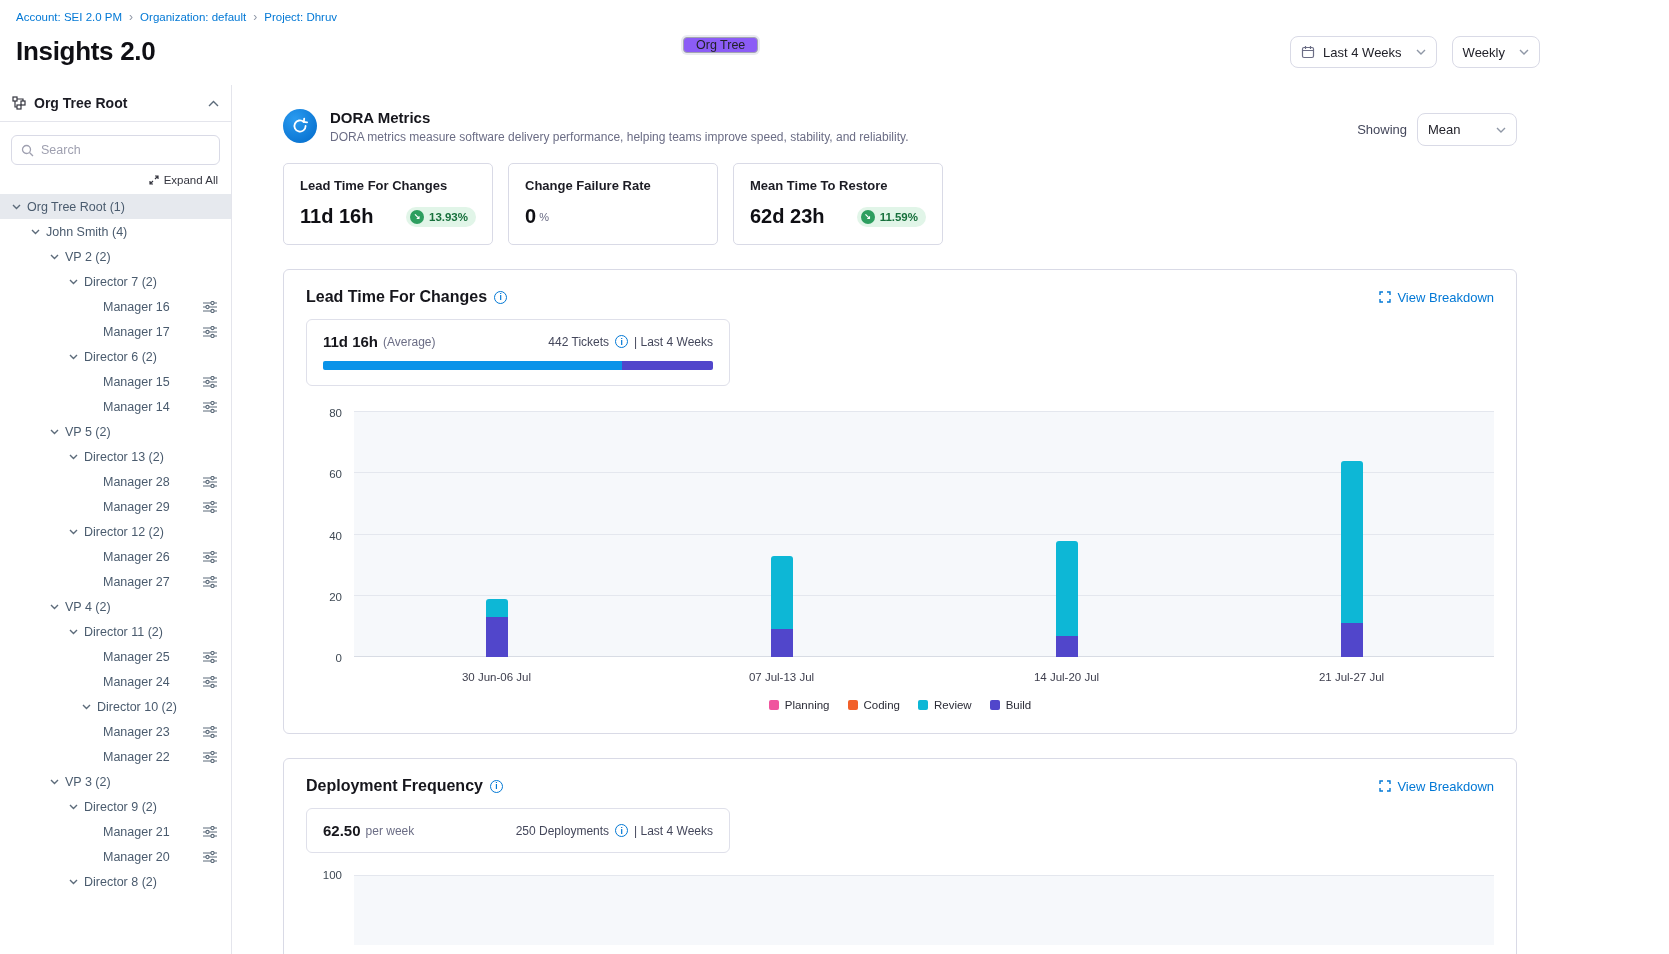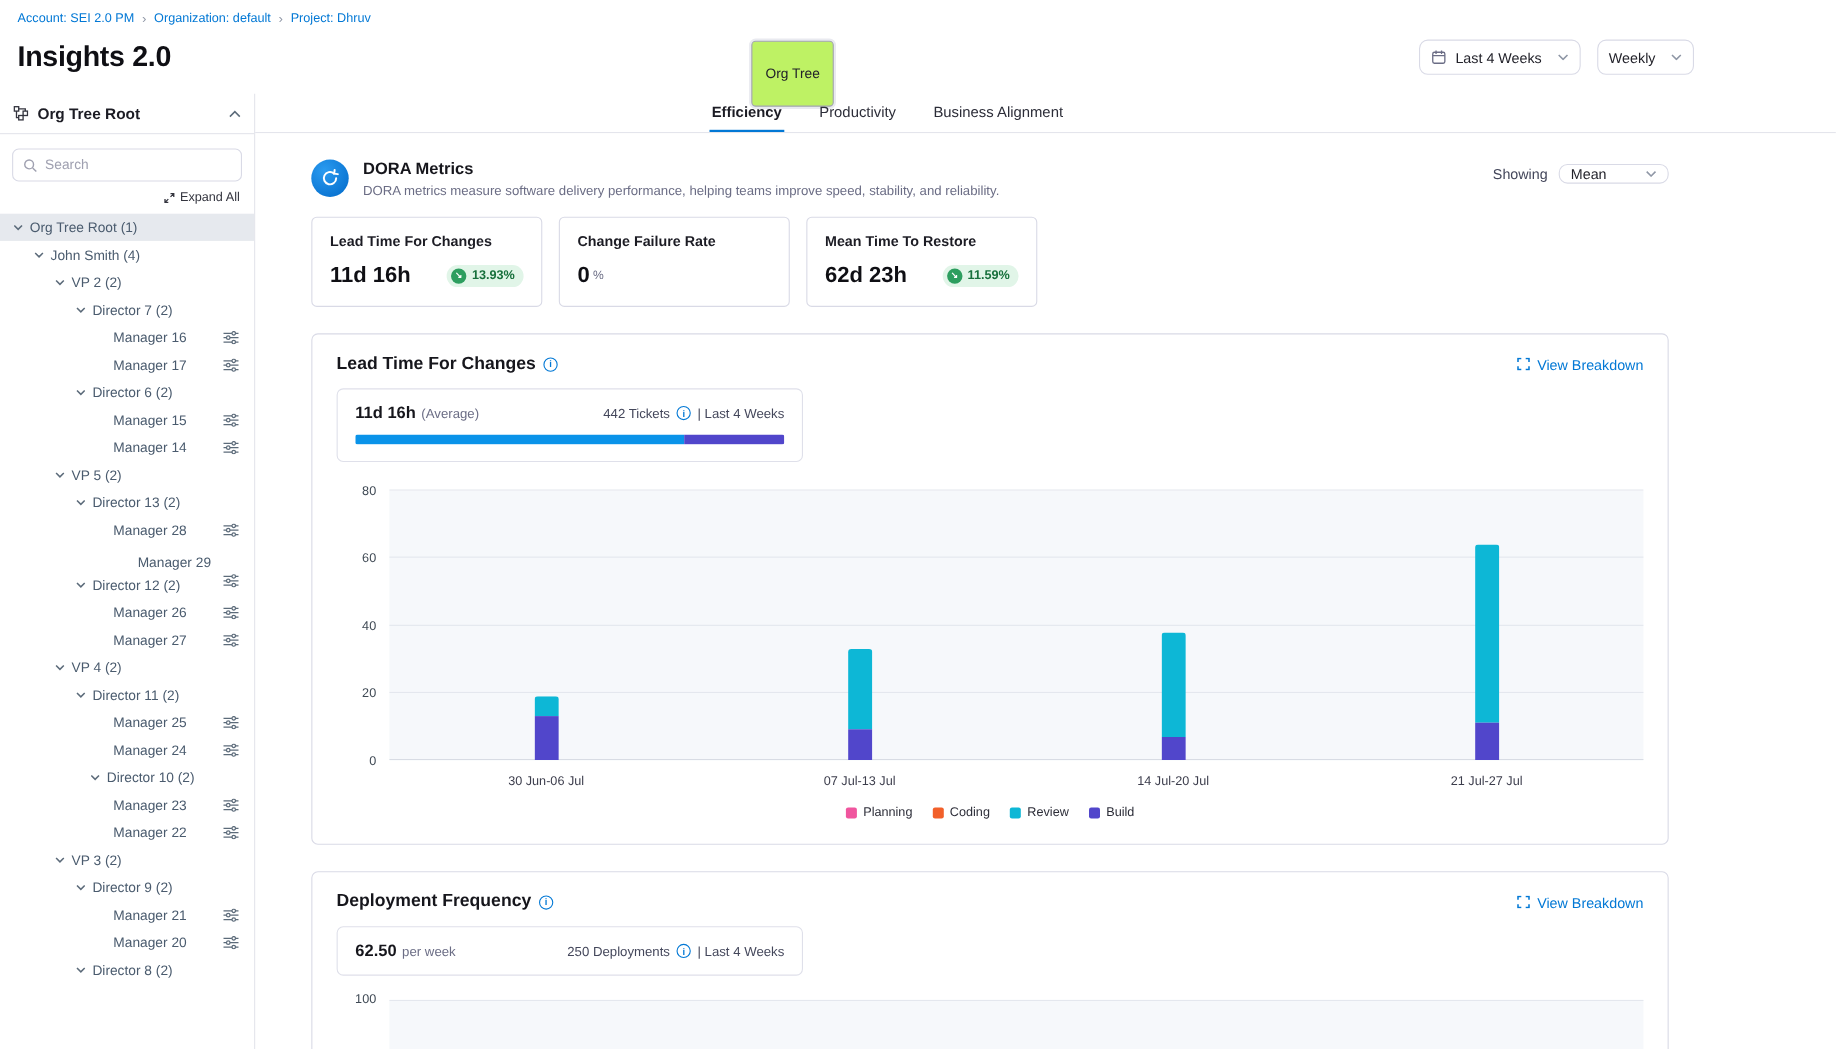--- a/index.html
+++ b/index.html
@@ -12,8 +12,8 @@
   .breadcrumb a { color:#0278d5; text-decoration:none; cursor:pointer; }
   .crumb-sep { color:#8f97a6; font-size:12px; }
   .page-title { position:absolute; left:16px; top:36px; font-size:26px; font-weight:700; letter-spacing:-0.3px; color:#0f0f14; }
-  .org-tree-btn { position:absolute; left:683px; top:37px; background:#bef264; border:1px solid #a3a4b2;
-    box-shadow:0 0 0 2px #e9eaf0; border-radius:4px; padding:22px 12px; font-size:12.5px; color:#22222a; cursor:pointer; }
+  .org-tree-btn { position:absolute; left:683px; top:37px; background:#8b5cf6; border:1px solid #a3a4b2;
+    box-shadow:0 0 0 2px #e9eaf0; border-radius:4px; padding:0 12px; font-size:12.5px; color:#22222a; cursor:pointer; }
   .header-controls { position:absolute; right:129px; top:36px; display:flex; gap:15px; }
   .select-box { height:32px; border:1px solid #d9dae6; border-radius:8px; background:#fff; display:flex;
     align-items:center; gap:8px; padding:0 10px; font-size:13px; cursor:pointer; }

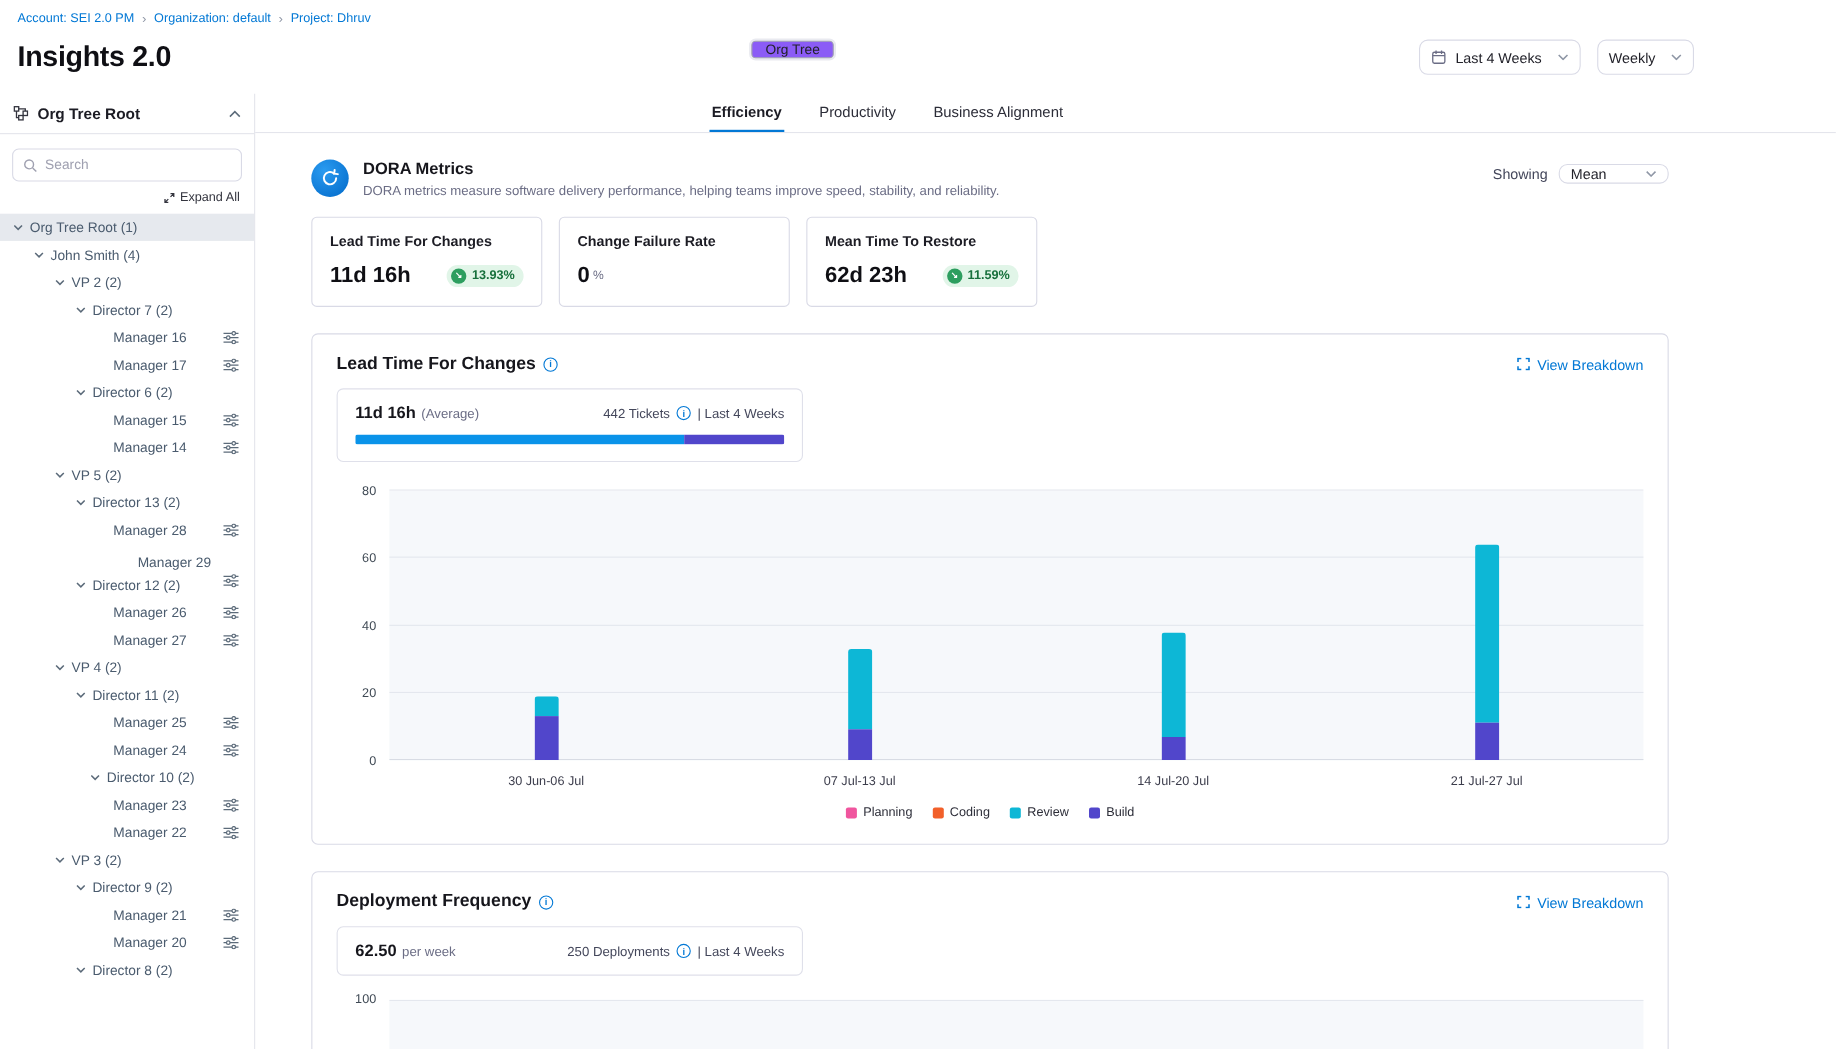--- a/index.html
+++ b/index.html
@@ -535,13 +535,6 @@
   </div>
 
   <div class="main">
-    <div class="tab-bar">
-      <div class="tabs">
-        <div class="tab active">Efficiency</div>
-        <div class="tab">Productivity</div>
-        <div class="tab">Business Alignment</div>
-      </div>
-    </div>
 
     <div class="content">
 

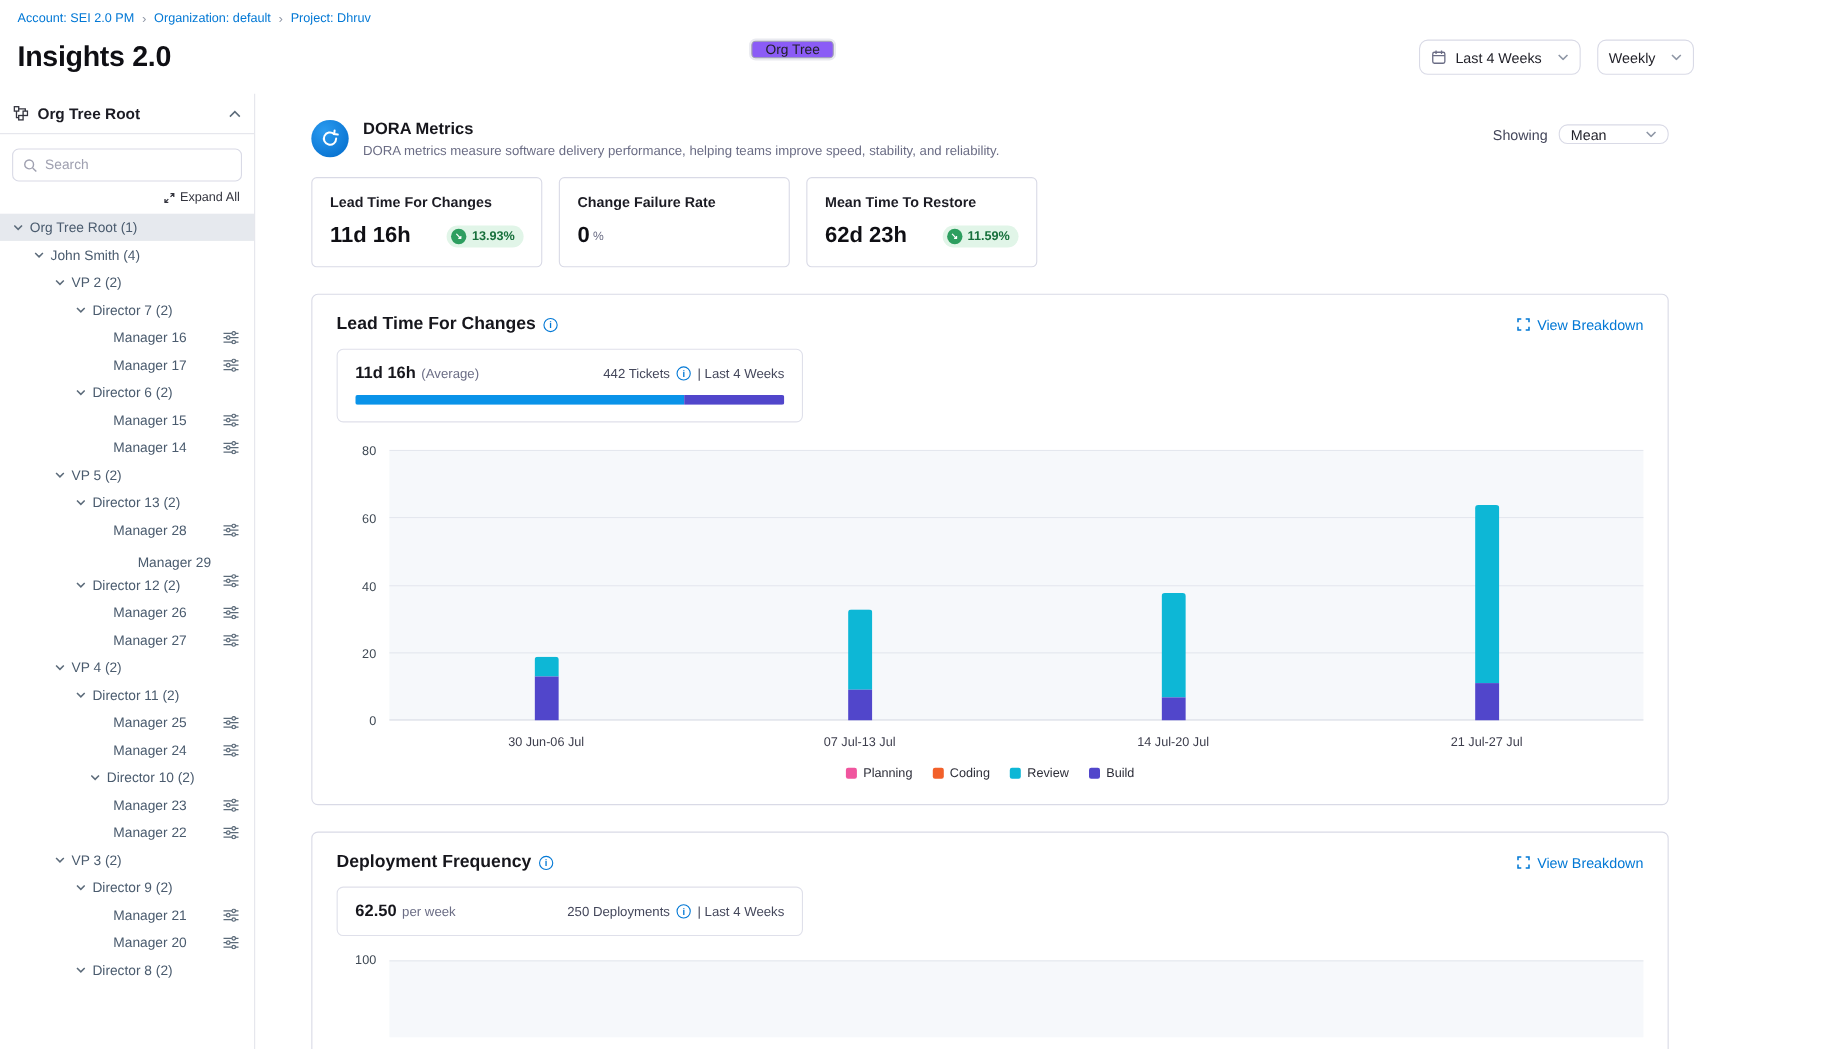--- a/index.html
+++ b/index.html
@@ -58,7 +58,7 @@
   .dora-sub { font-size:12px; color:#6b6d85; margin-top:4px; }
   .showing-wrap { margin-left:auto; display:flex; align-items:center; gap:10px; margin-top:4px; }
   .showing-label { font-size:13px; color:#44475b; }
-  .showing-select { height:18px; min-width:100px; justify-content:space-between; }
+  .showing-select { height:33px; min-width:100px; justify-content:space-between; }
 
   .metric-row { display:flex; gap:15px; margin-top:17px; }
   .metric-card { width:210px; background:#fff; border:1px solid #d9dae6; border-radius:5px; padding:14px 16px 16px; }

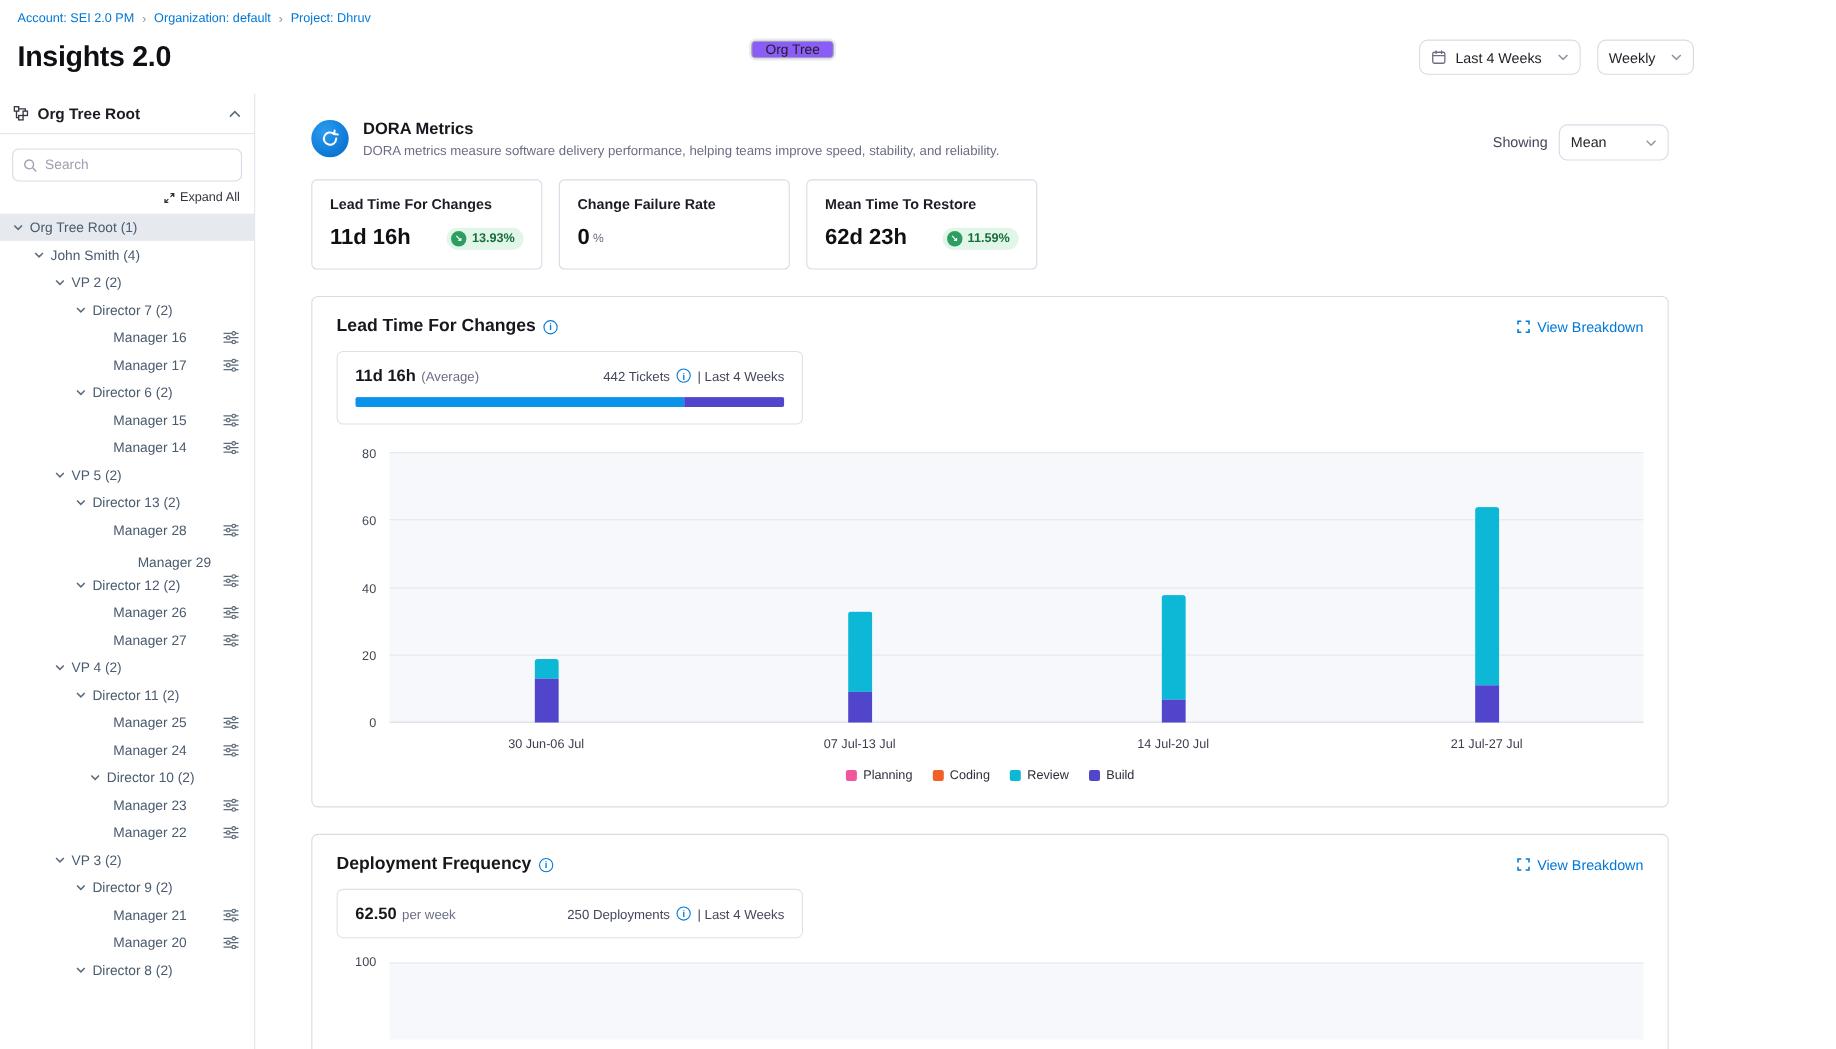--- a/index.html
+++ b/index.html
@@ -324,7 +324,7 @@
             </svg>
     </span>
   </div>
-        <div class="tree-item" style="padding-left: 86px; flex-direction: column;">
+        <div class="tree-item" style="padding-left: 86px;">
     <span class="chev" style="visibility: hidden;">
       <svg width="9" height="6" viewBox="0 0 9 6">
               <path d="M1 1l3.5 3.5L8 1" fill="none" stroke="#5c6b7a" stroke-width="1.4"></path>

